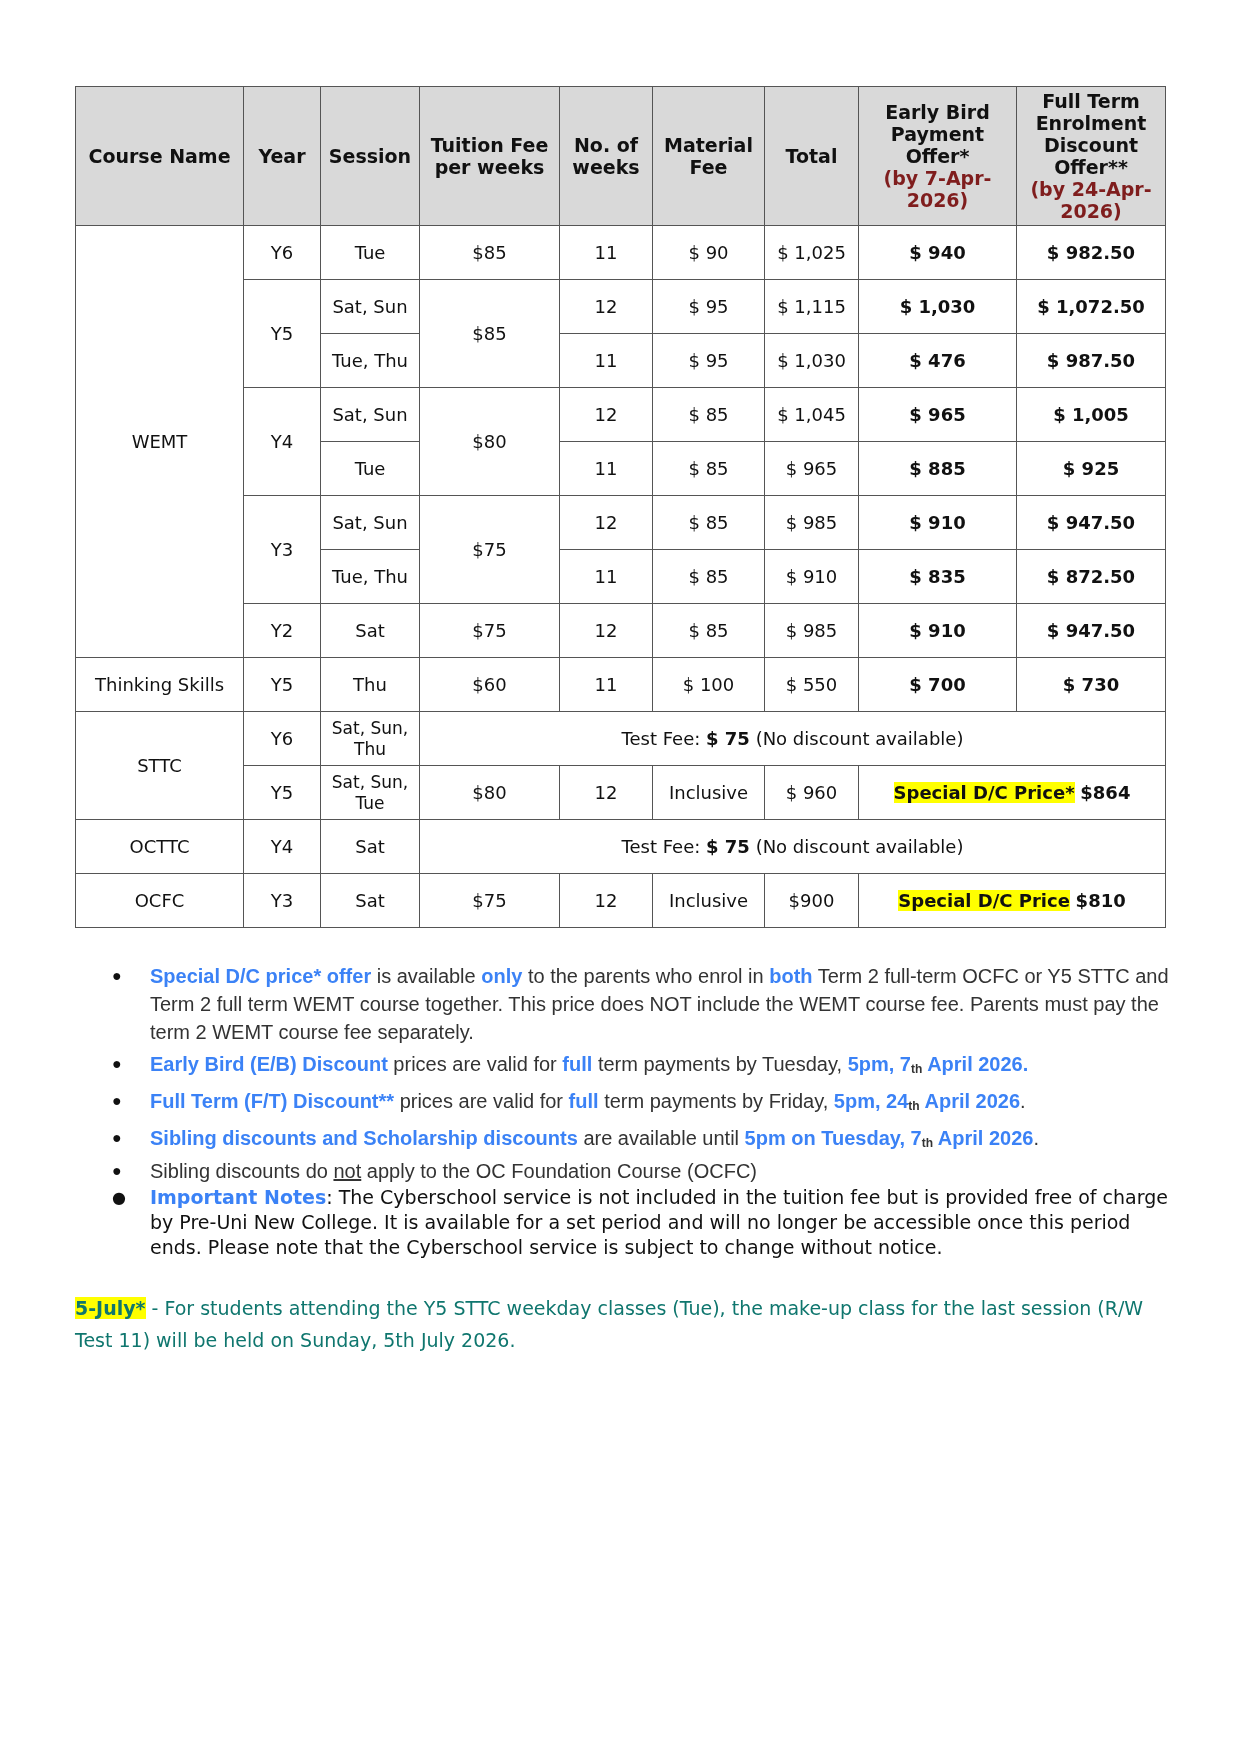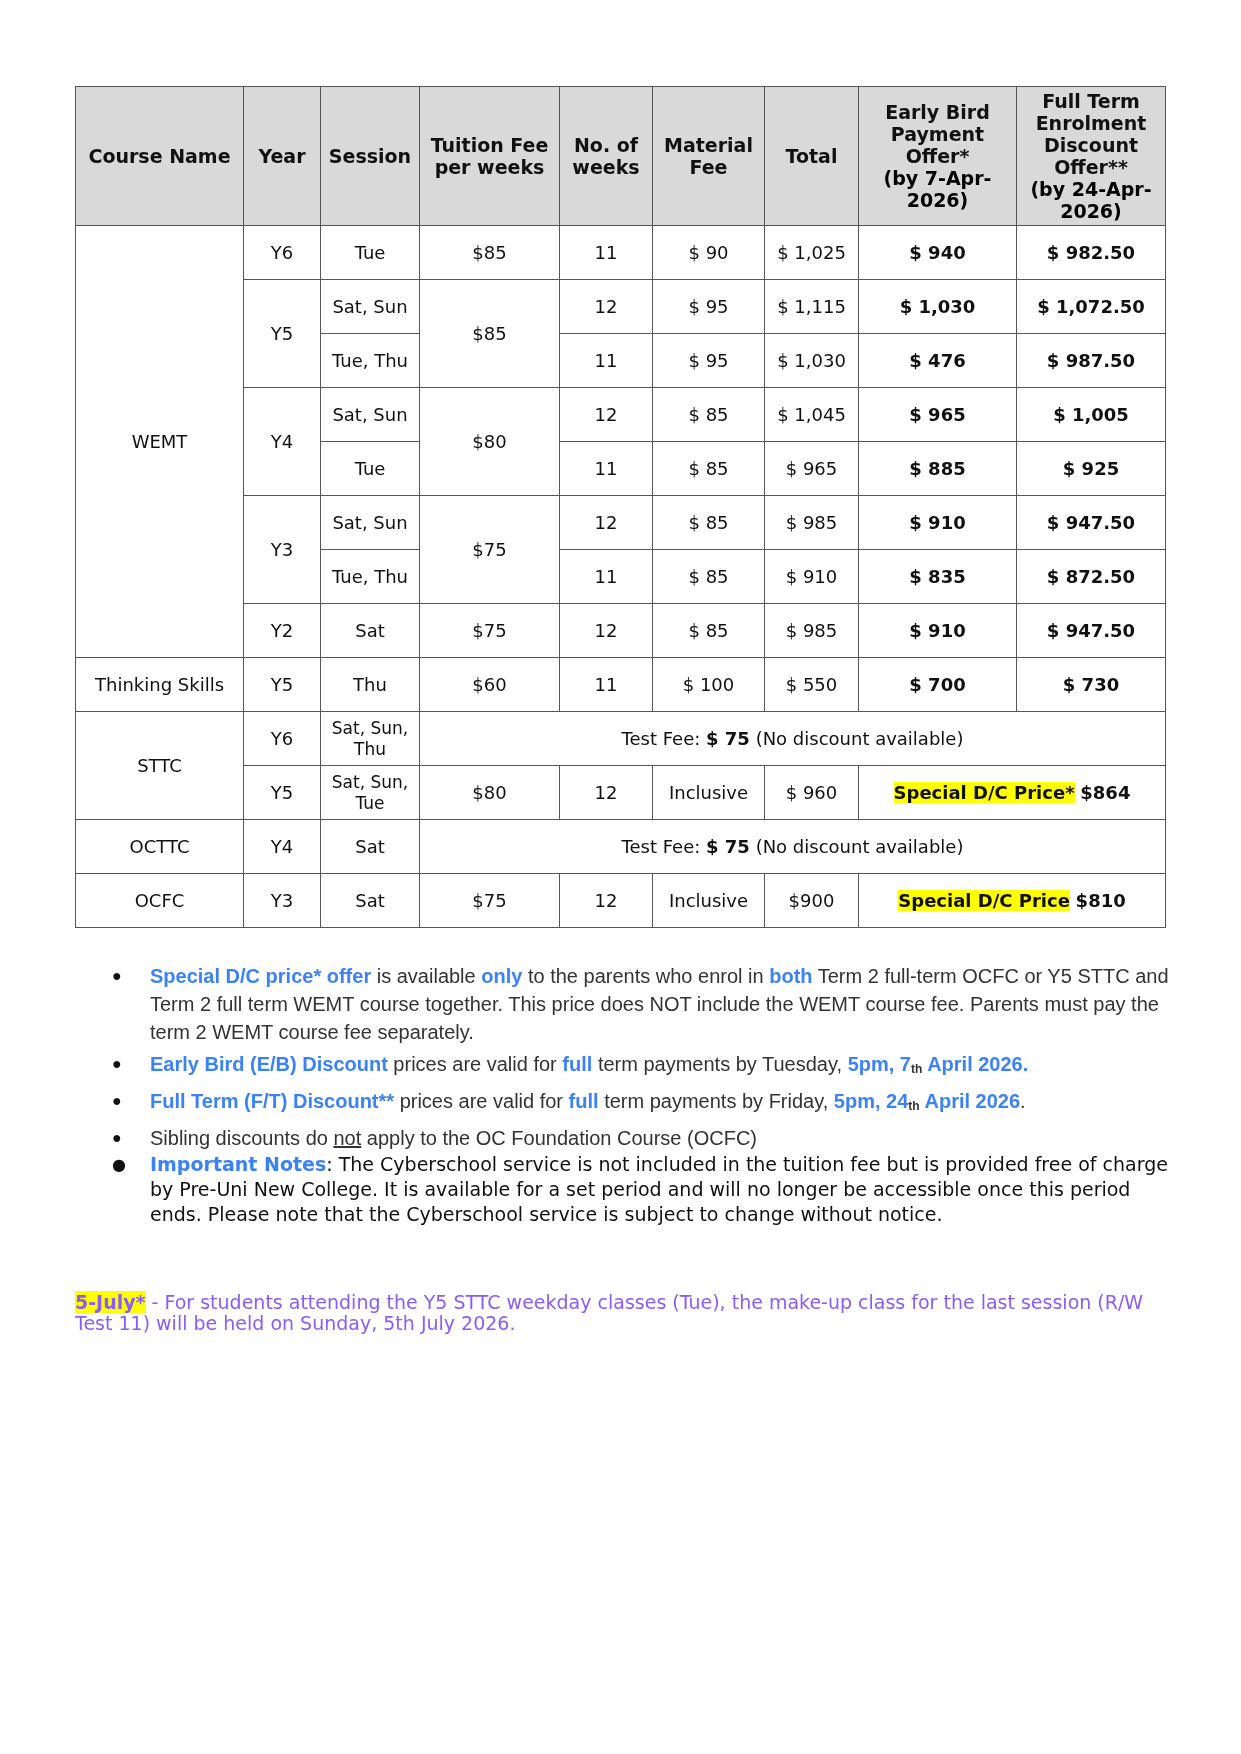--- a/index.html
+++ b/index.html
@@ -8,7 +8,7 @@
   table.fees th, table.fees td { border:1.5px solid #555; text-align:center; vertical-align:middle; padding:0 3px; line-height:21px; }
   table.fees th { background:#d9d9d9; font-weight:bold; font-size:19px; height:138px; line-height:22px; }
   table.fees td { height:53px; font-family:"DejaVu Sans", sans-serif; font-weight:normal; }
-  .red { color:#000000; display:block; }
+  .red { color:#7f1d1d; display:block; }
   td.b { font-weight:bold !important; }
   td.small { font-size:17px; line-height:20px; }
   .hl { background:#ffff00; font-weight:bold; }

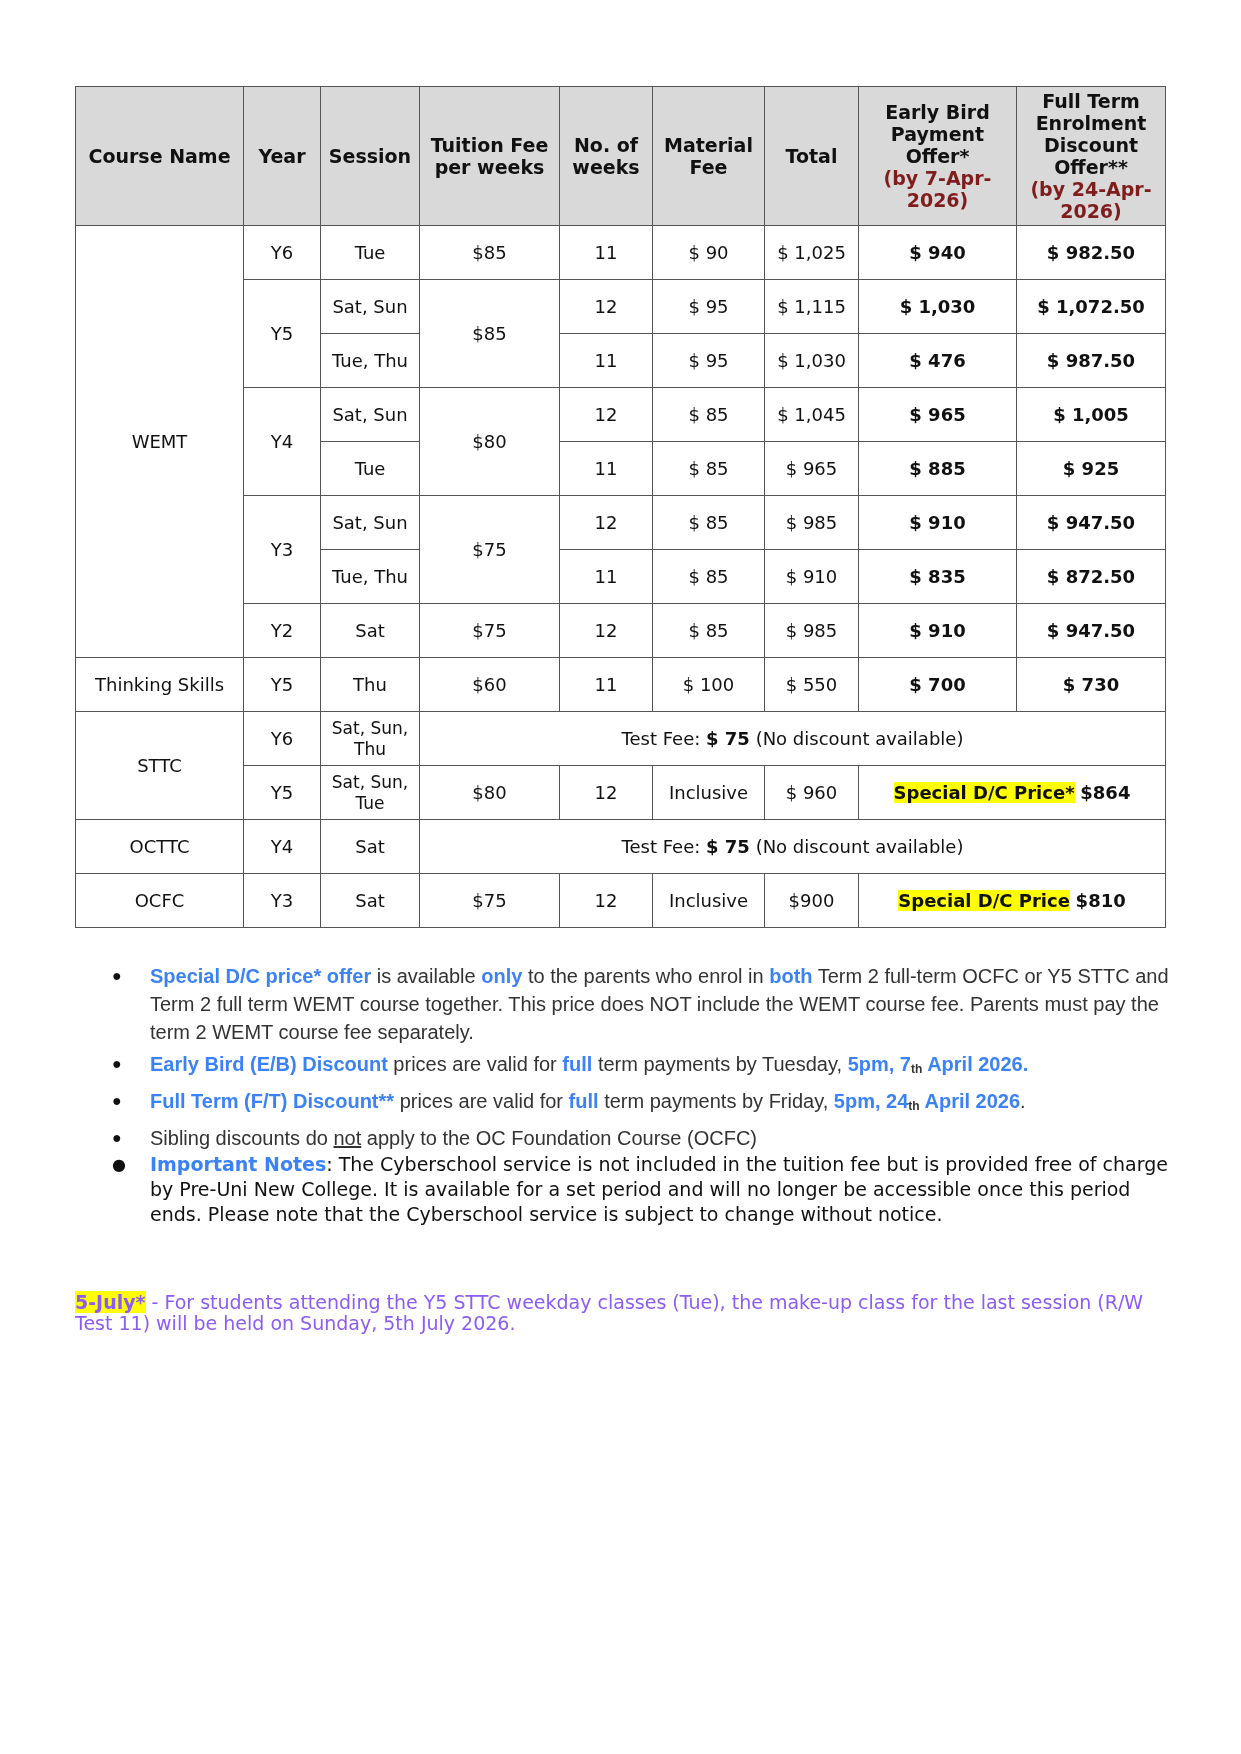--- a/index.html
+++ b/index.html
@@ -178,6 +178,7 @@
   <li><b>Special D/C price* offer</b><span> is available </span><b>only</b><span> to the parents who enrol in </span><b>both</b><span> Term 2 full-term OCFC or Y5 STTC and Term 2 full term WEMT course together. This price does NOT include the WEMT course fee. Parents must pay the term 2 WEMT course fee separately.</span></li>
   <li><b>Early Bird (E/B) Discount</b><span> prices are valid for </span><b>full</b><span> term payments by Tuesday, </span><b>5pm, 7</b><span class="th">th</span><b> April 2026.</b></li>
   <li><b>Full Term (F/T) Discount**</b><span> prices are valid for </span><b>full</b><span> term payments by Friday, </span><b>5pm, 24</b><span class="th">th</span><b> April 2026</b><span>.</span></li>
+  <li class="tight"><b>Sibling discounts and Scholarship discounts</b><span> are available until </span><b>5pm on Tuesday, 7</b><span class="th">th</span><b> April 2026</b><span>.</span></li>
   <li class="tight"><span>Sibling discounts do </span><u>not</u><span> apply to the OC Foundation Course (OCFC)</span></li>
   <li class="imp"><b>Important Notes</b><span>: The Cyberschool service is not included in the tuition fee but is provided free of charge by Pre-Uni New College. It is available for a set period and will no longer be accessible once this period ends. Please note that the Cyberschool service is subject to change without notice.</span></li>
 </ul>

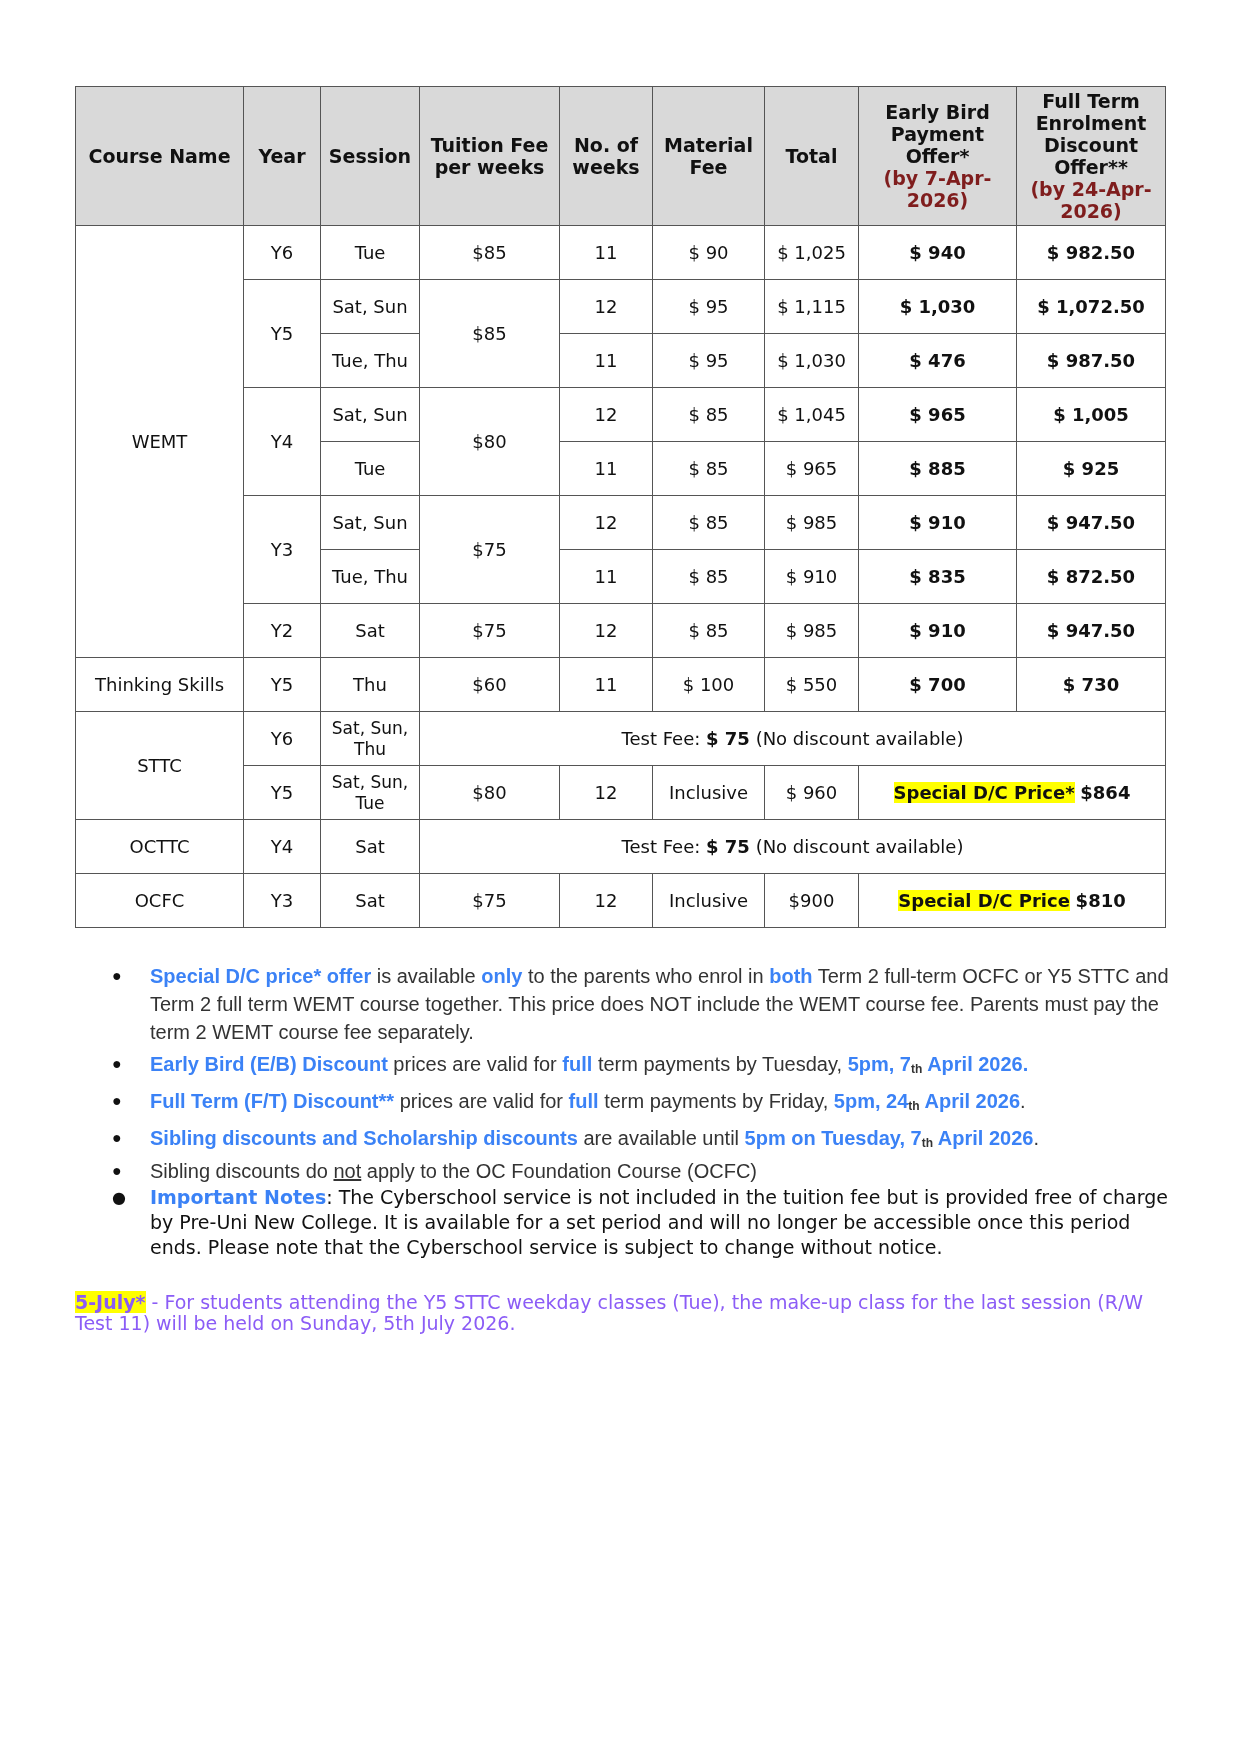--- a/index.html
+++ b/index.html
@@ -23,7 +23,7 @@
   ul.notes b { color:#3b82f6; }
   sub.th, span.th { font-size:12px; vertical-align:-2px; font-weight:bold; }
   u { text-decoration:underline; }
-  .footnote { position:absolute; left:75px; top:1292px; width:1090px; font-size:19px; line-height:21px; color:#8b5cf6; }
+  .footnote { position:absolute; left:75px; top:1292px; width:1090px; font-size:19px; line-height:32px; color:#0f766e; }
 </style>
 </head>
 <body>

